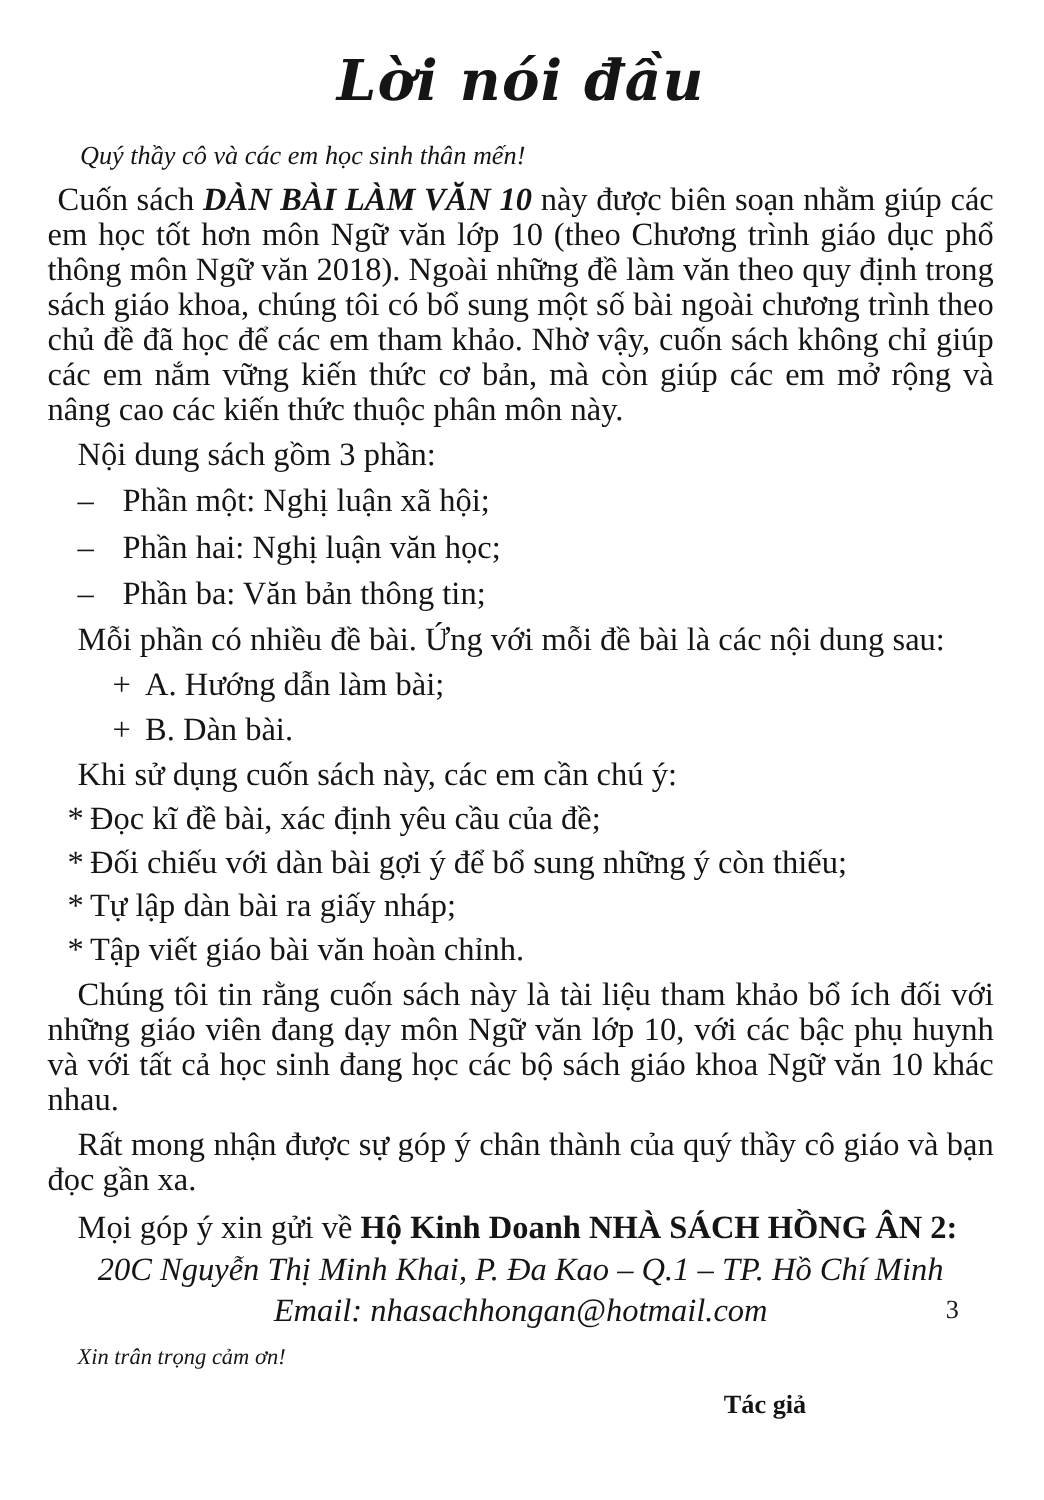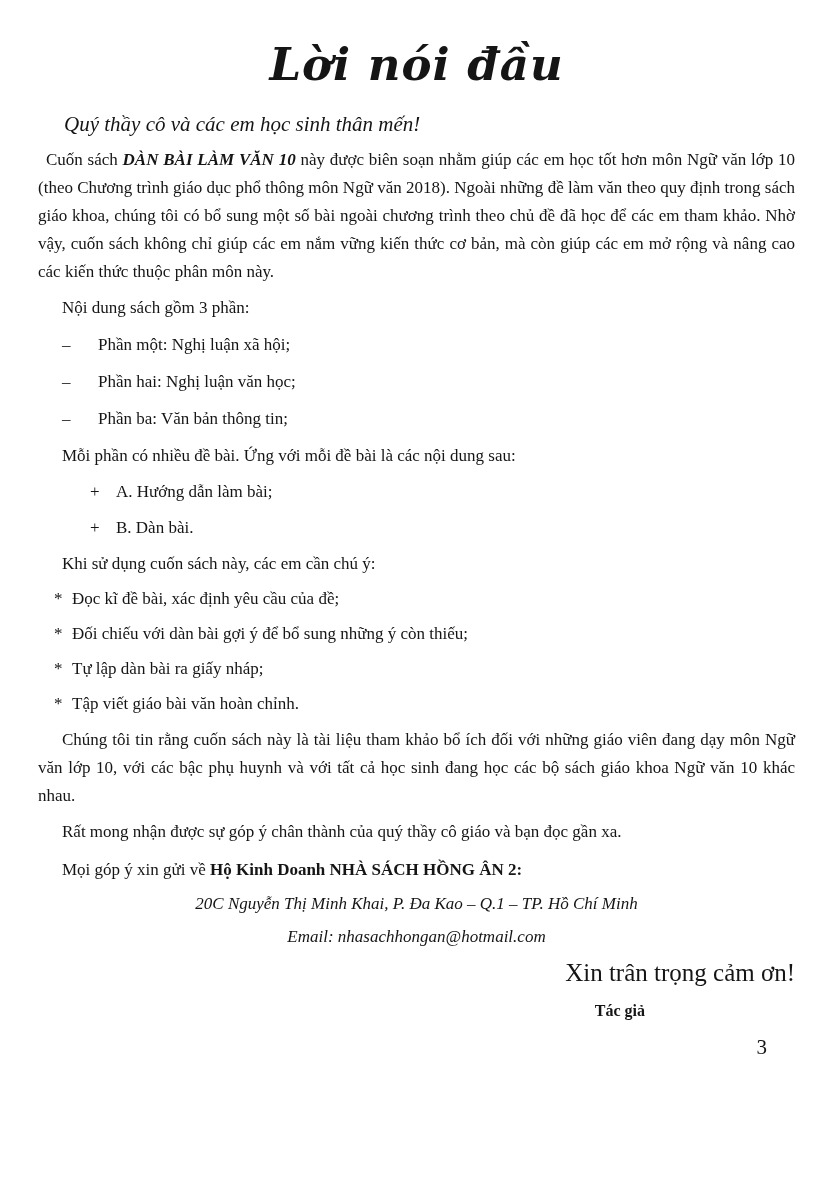--- a/index.html
+++ b/index.html
@@ -34,7 +34,7 @@
   }
   p {
     margin: 0;
-    font-size: 17px;
+    font-size: 26px;
     line-height: 28px;
   }
   .justify { text-align: justify; }

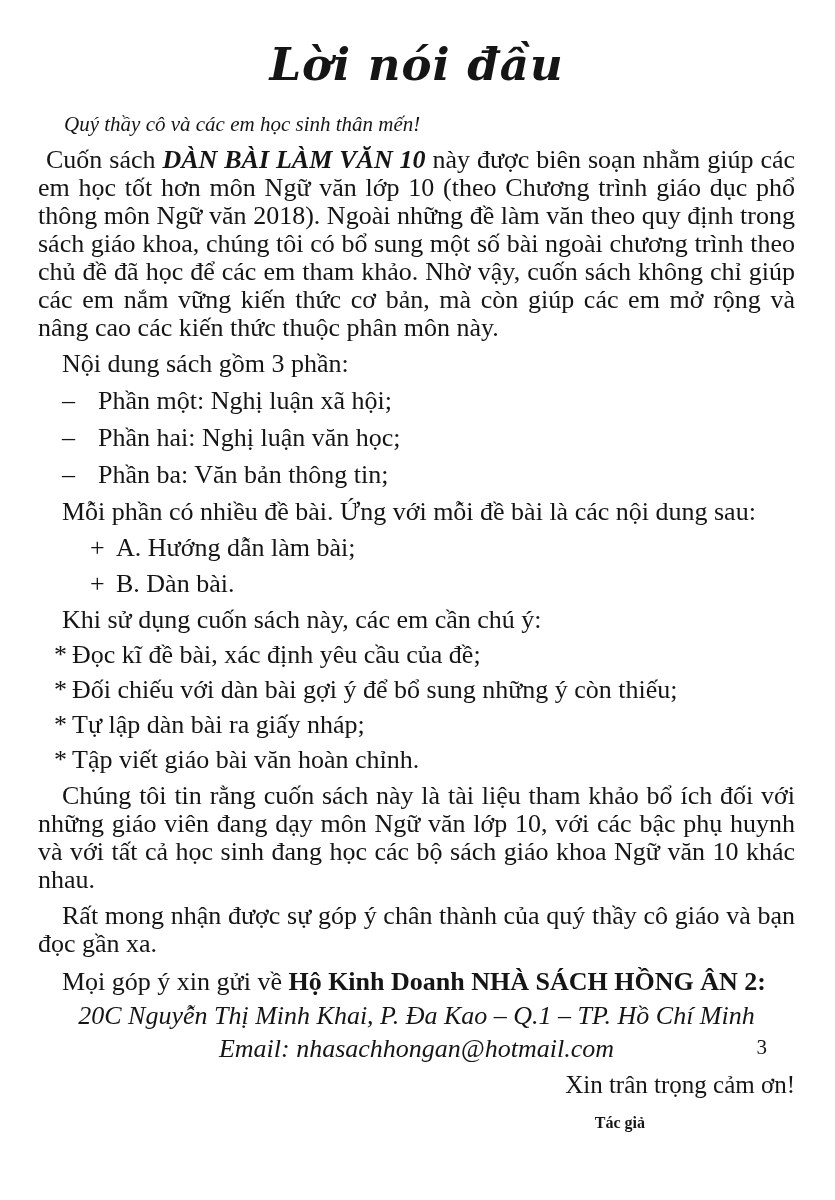--- a/index.html
+++ b/index.html
@@ -63,7 +63,7 @@
   .contact-line { padding-left: 24px; margin: 10px 0 6px 0; }
   .contact-line b { font-weight: bold; }
   .center { text-align: center; margin: 5px 0; font-style: italic; }
-  .thanks { padding-left: 24px; margin: 8px 0 10px 0; font-size: 25px; text-align: right; }
+  .thanks { font-style: italic; padding-left: 24px; margin: 8px 0 10px 0; font-size: 18px; }
   .author {
     text-align: right;
     padding-right: 150px;

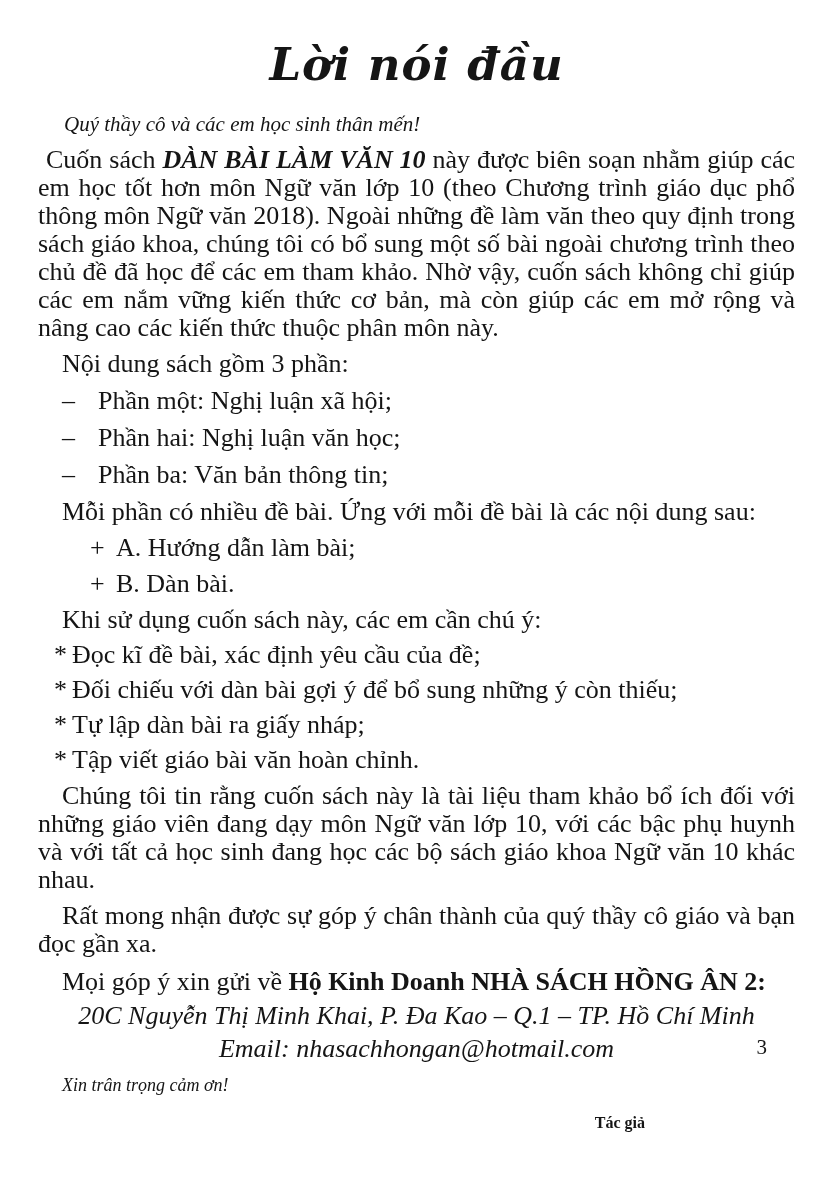--- a/index.html
+++ b/index.html
@@ -69,7 +69,7 @@
     padding-right: 150px;
     font-weight: bold;
     margin-top: 6px;
-    font-size: 16px;
+    font-size: 21px;
   }
   .page-number {
     position: absolute;

